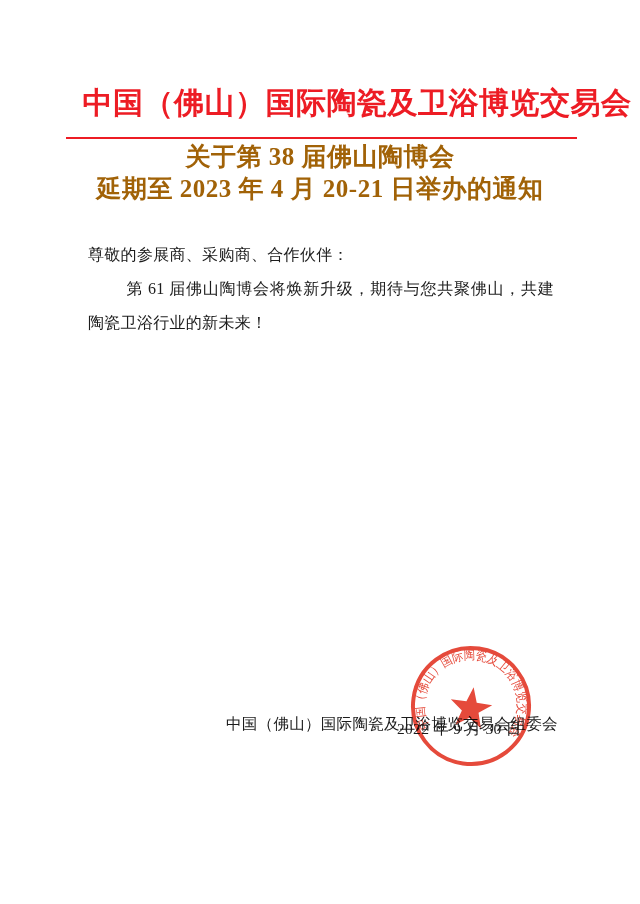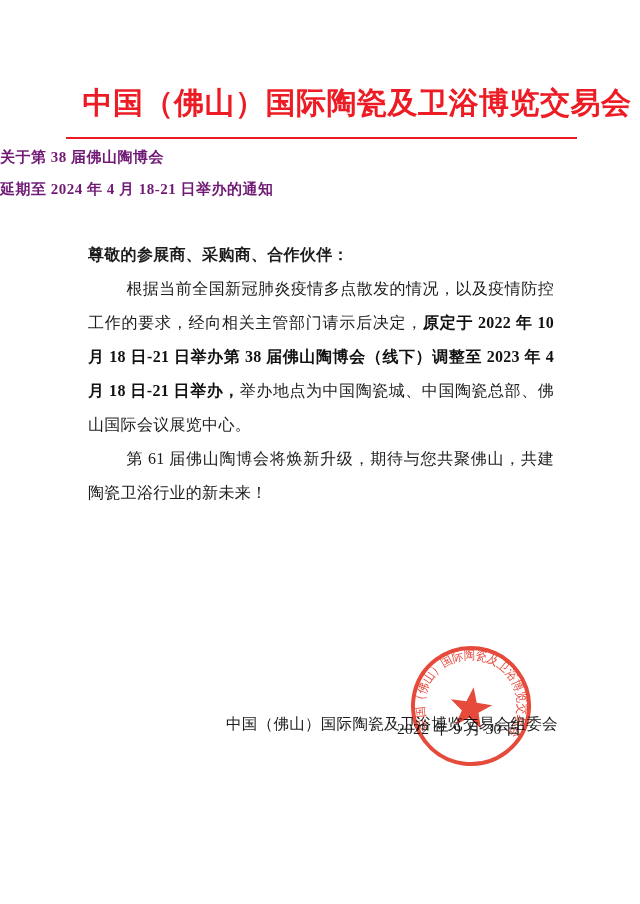--- a/index.html
+++ b/index.html
@@ -19,7 +19,7 @@
   }
   .doc-title {
     position:absolute; top:141px; left:0; right:0;
-    font-size:15px; font-weight:700; color:#701a75;
+    text-align:center; font-size:25px; font-weight:700; color:#a16207;
     line-height:32px; letter-spacing:0.5px;
   }
   .body-text {

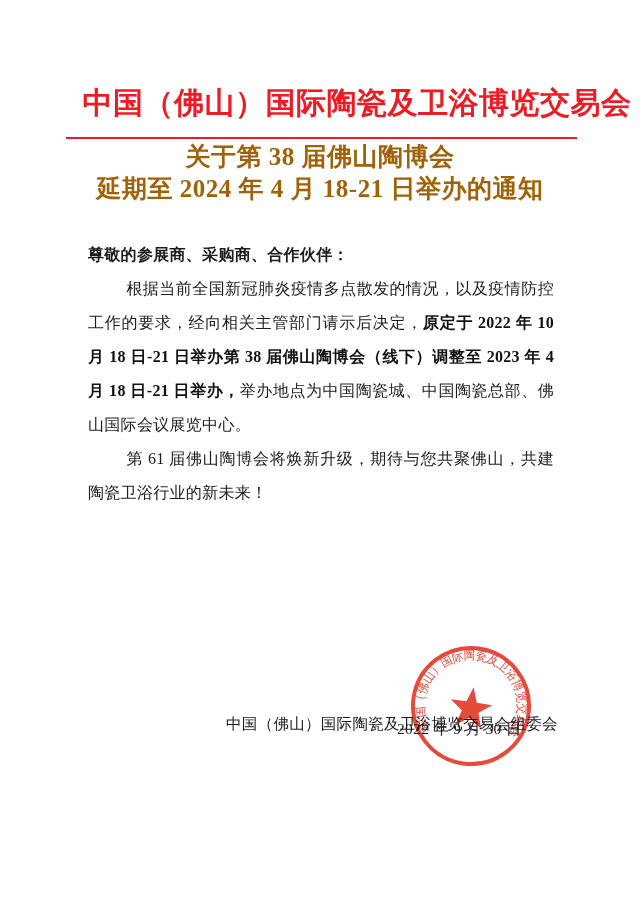--- a/index.html
+++ b/index.html
@@ -55,7 +55,7 @@
 
   <div class="doc-title">
     <div>关于第 38 届佛山陶博会</div>
-    <div>延期至 2024 年 4 月 18-21 日举办的通知</div>
+    <div>延期至 2023 年 4 月 20-21 日举办的通知</div>
   </div>
 
   <div class="body-text">

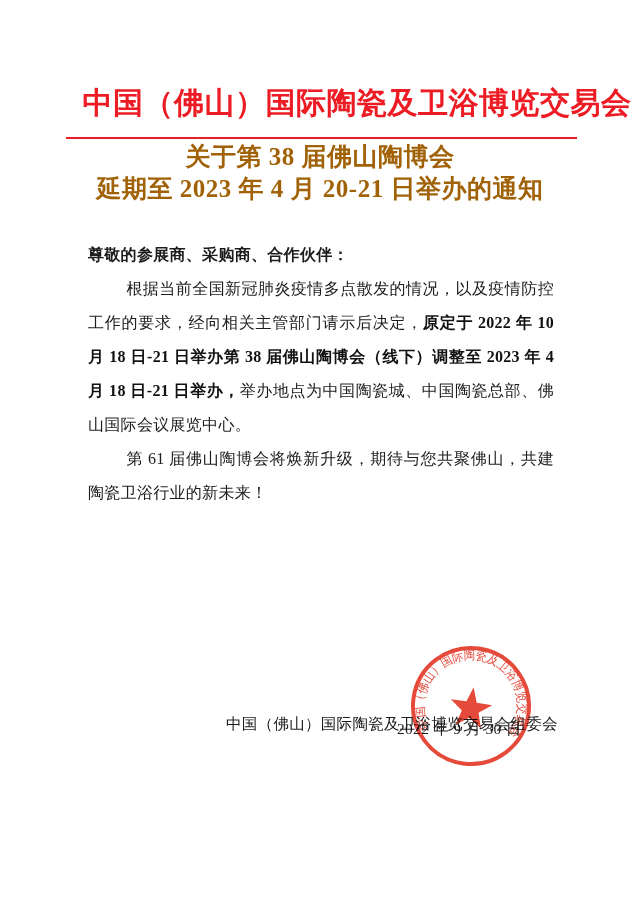--- a/index.html
+++ b/index.html
@@ -28,7 +28,7 @@
     text-align:justify; letter-spacing:0.3px;
   }
   .body-text p { margin:0; text-indent:2.4em; }
-  .body-text p.greeting { text-indent:0;font-weight:bold; }
+  .body-text p.greeting { text-indent:0; }
   .body-text .b { font-weight:700; color:#111; }
   .sig-committee {
     position:absolute; top:714px; left:226px;

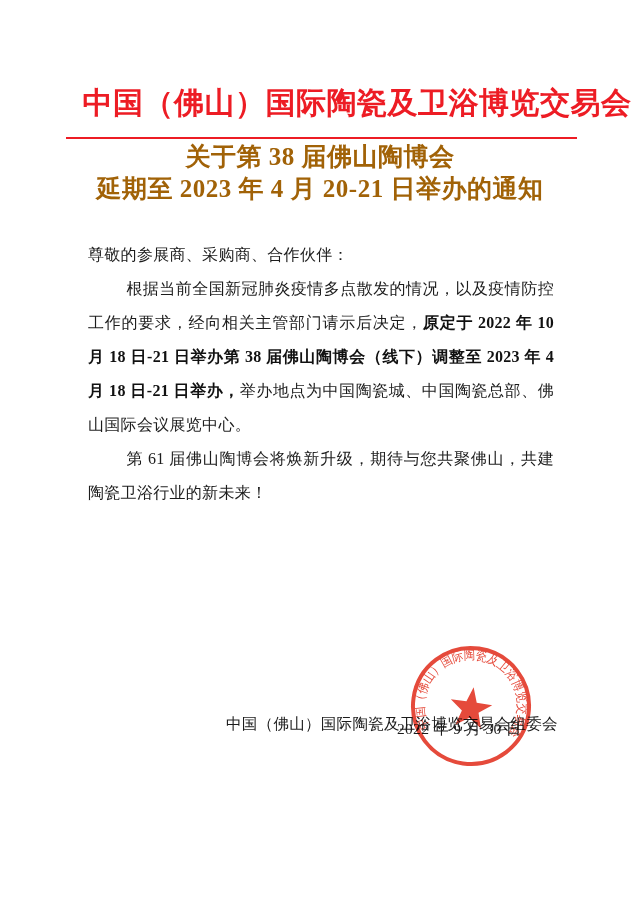--- a/index.html
+++ b/index.html
@@ -60,7 +60,6 @@
 
   <div class="body-text">
     <p class="greeting">尊敬的参展商、采购商、合作伙伴：</p>
-    <p><span>根据当前全国新冠肺炎疫情多点散发的情况，以及疫情防控工作的要求，经向相关主管部门请示后决定，</span><span class="b">原定于 2022 年 10 月 18 日-21 日举办第 38 届佛山陶博会（线下）调整至 2023 年 4 月 18 日-21 日举办，</span><span>举办地点为中国陶瓷城、中国陶瓷总部、佛山国际会议展览中心。</span></p>
     <p>第 61 届佛山陶博会将焕新升级，期待与您共聚佛山，共建陶瓷卫浴行业的新未来！</p>
   </div>
 

